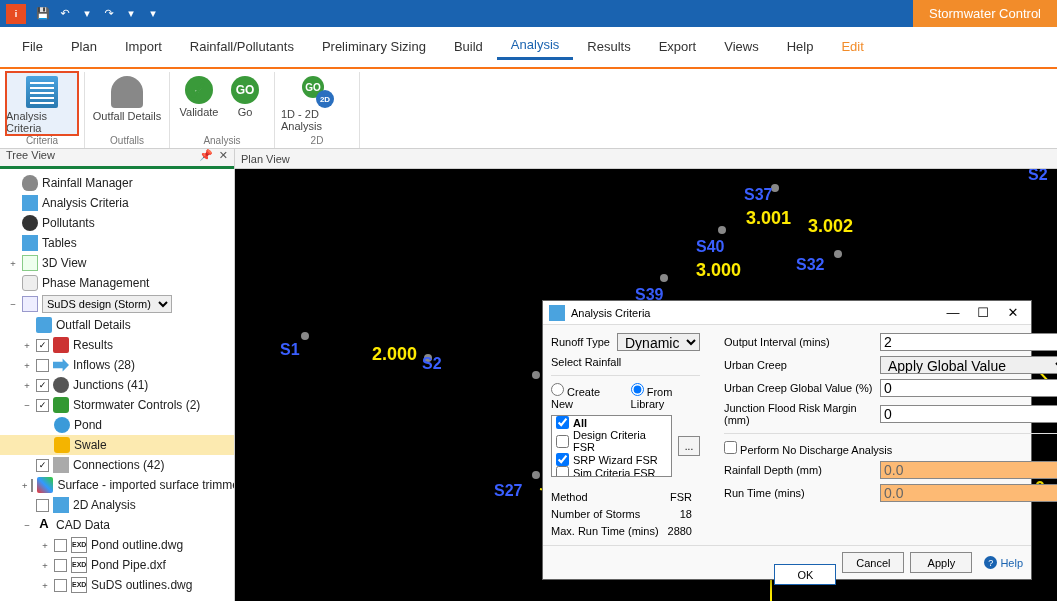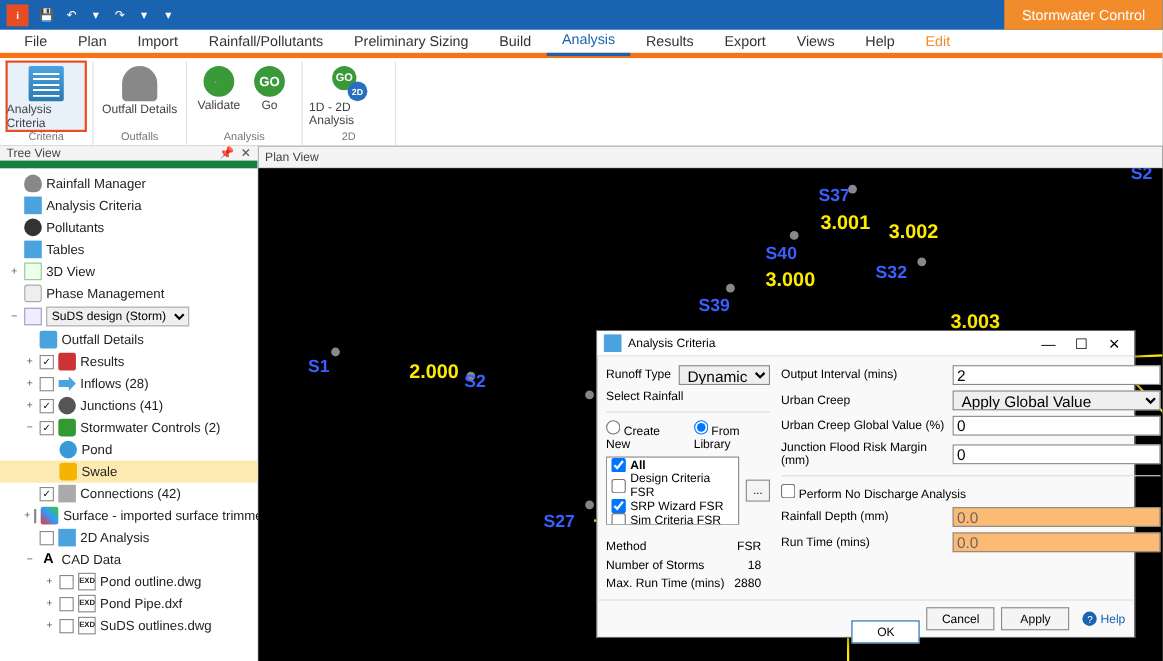--- a/index.html
+++ b/index.html
@@ -12,7 +12,7 @@
 .titlebar .brand { position: absolute; right: 0; top: 0; height: 27px; background: #f28c2a; padding: 0 16px; display: flex; align-items: center; color: #fff; font-size: 13px; }
 
 
-.menubar { height: 26px; background: #fff; border-bottom: 5px solid #f97316; display: flex; align-items: center; padding-left: 8px; }
+.menubar { height: 42px; background: #fff; border-bottom: 2px solid #f97316; display: flex; align-items: center; padding-left: 8px; }
 .menubar .menu-item { padding: 0 14px; height: 26px; line-height: 26px; cursor: pointer; font-size: 13px; color: #333; }
 .menubar .menu-item.active { color: #1a63b0; border-bottom: 3px solid #1a63b0; height: 26px; line-height: 22px; font-weight: 500; }
 .menubar .menu-item.edit { color: #f28c2a; }

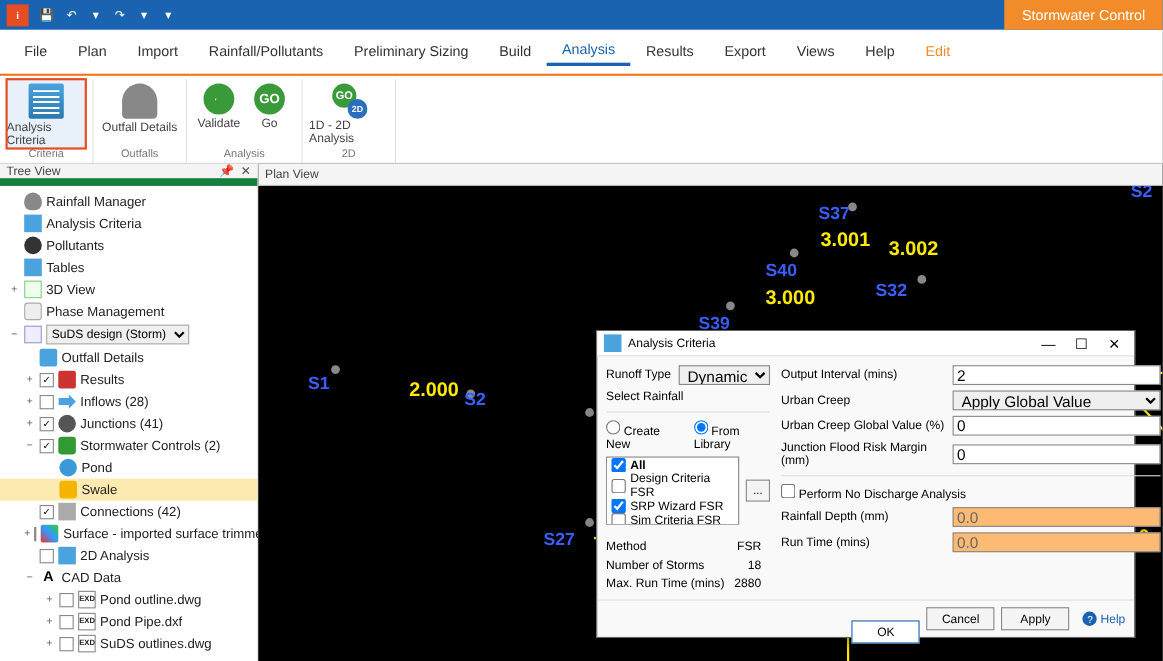--- a/index.html
+++ b/index.html
@@ -40,7 +40,7 @@
 
 .main { display: flex; height: 468px; }
 .tree-panel { width: 235px; border-right: 1px solid #d0d0d0; display:flex; flex-direction:column; }
-.panel-header { height: 20px; background: #f4f4f4; border-bottom: 7px solid #15803d; display:flex; align-items:flex-end; padding:0 6px; font-size:11px; color:#444; justify-content:space-between; }
+.panel-header { height: 20px; background: #f4f4f4; border-bottom: 3px solid #15803d; display:flex; align-items:flex-start; padding:0 6px; font-size:11px; color:#444; justify-content:space-between; }
 .panel-header .ctrl { display:flex; gap:6px; }
 .panel-header .ctrl span { cursor:pointer; color:#555; }
 

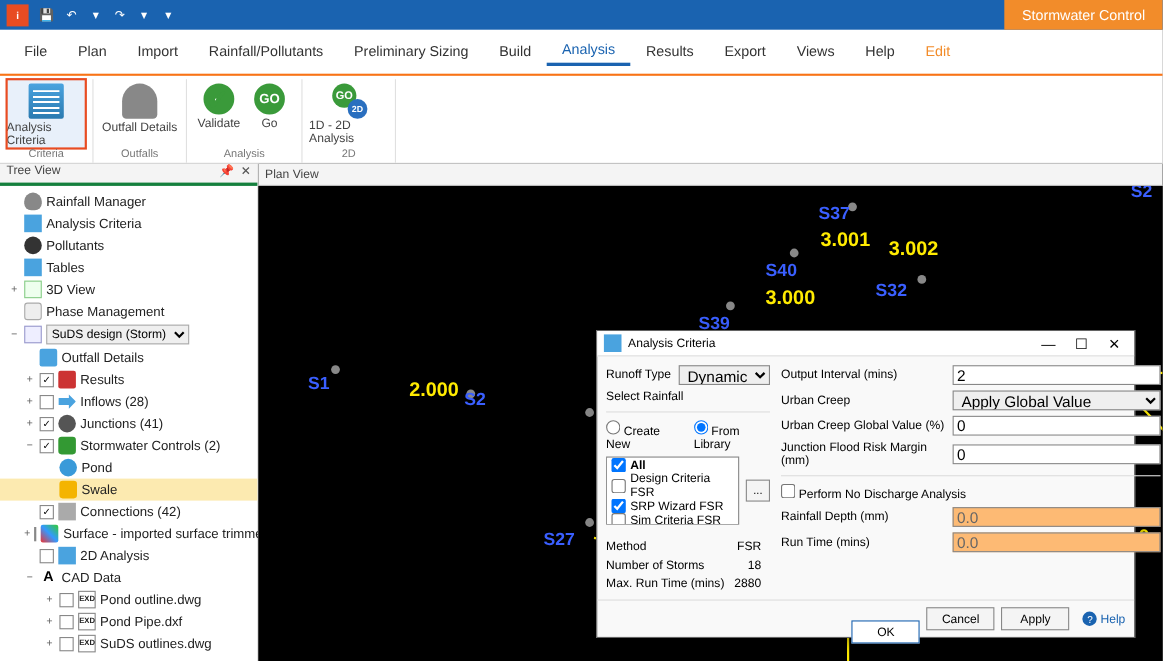--- a/index.html
+++ b/index.html
@@ -89,7 +89,7 @@
 .dlg-title .ti { width:16px; height:16px; background:#4aa3df; }
 .dlg-title .sp { flex:1; }
 .dlg-title .wc { width:24px; text-align:center; cursor:pointer; font-size:13px; }
-.dlg-body { flex:1; display:flex; padding:8px; gap:10px; }
+.dlg-body { flex:1; display:flex; padding:8px; gap:24px; }
 .dlg-col { flex:1; display:flex; flex-direction:column; gap:5px; }
 .row { display:flex; align-items:center; gap:6px; }
 .row label { flex:0 0 auto; }

